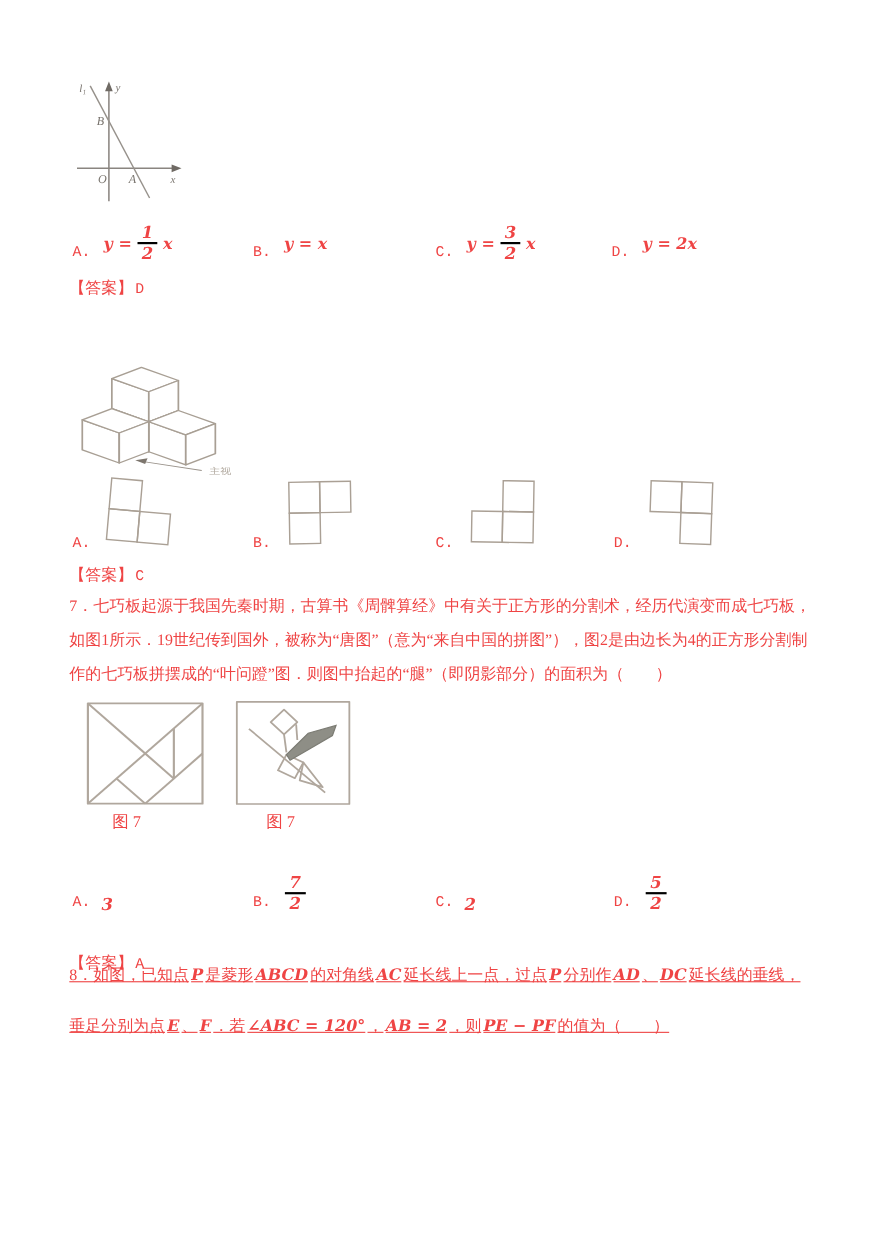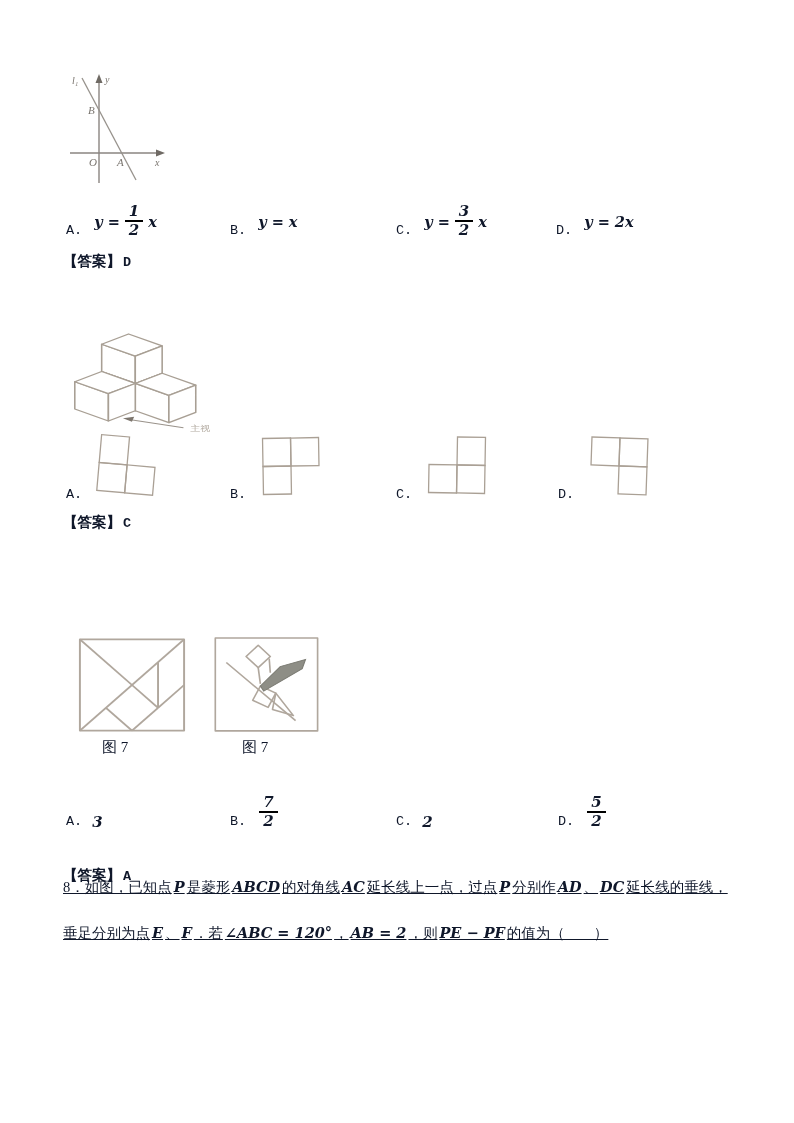--- a/index.html
+++ b/index.html
@@ -4,7 +4,7 @@
 <style>
   html,body{margin:0;padding:0;background:#fff;}
   #page{position:relative;width:794px;height:1123px;background:#ffffff;overflow:hidden;
-        font-family:"Liberation Serif","DejaVu Serif",serif;color:#0f172a;}
+        font-family:"Liberation Serif","DejaVu Serif",serif;color:#ef4444;}
   .abs{position:absolute;}
   .cn{font-size:14.5px;line-height:22px;}
   .optletter{font-family:"Liberation Mono","DejaVu Sans Mono",monospace;font-size:13.5px;}

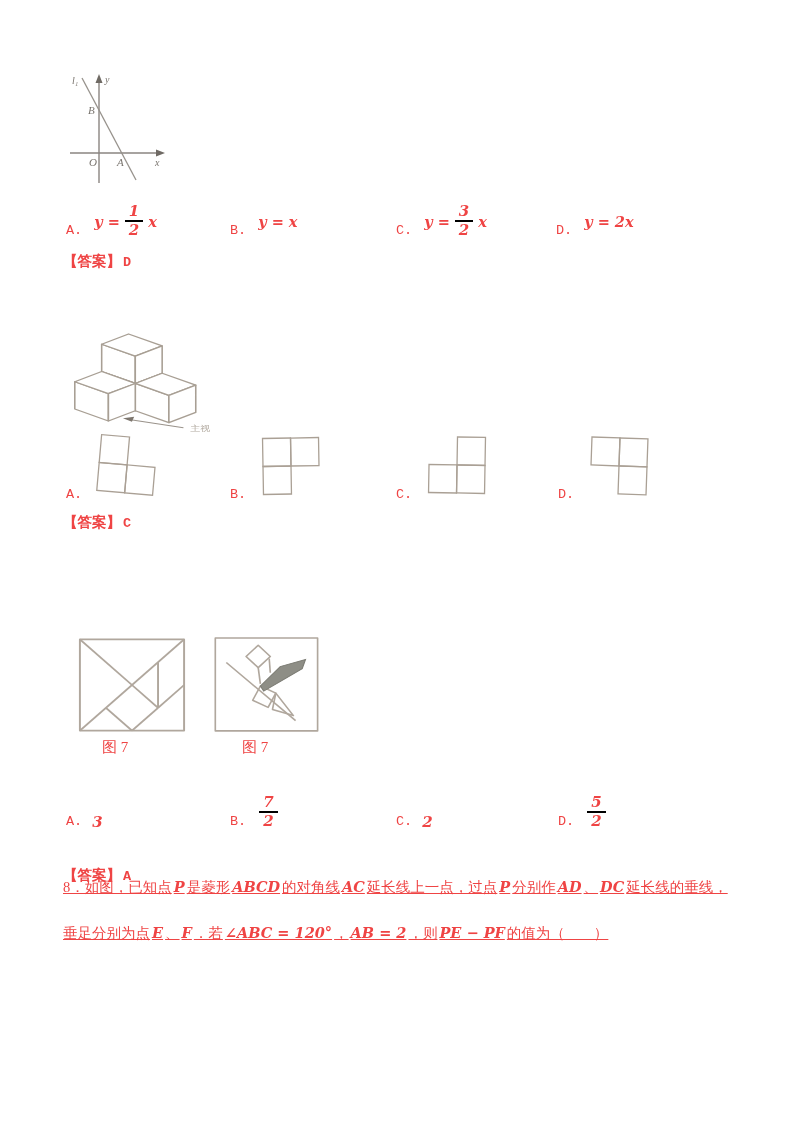--- a/index.html
+++ b/index.html
@@ -17,7 +17,7 @@
         font-size:15px;line-height:1.15;margin:0 3px;}
   .frac .num{display:block;padding:0 4px;}
   .frac .den{display:block;border-top:2px solid #000;padding:0 4px;}
-  .answer{position:absolute;font-size:14.5px;font-weight:bold;}
+  .answer{position:absolute;font-size:14.5px;}
   .answer .optletter{margin-left:2px;}
   .qtext{position:absolute;width:676px;}
   .q7{line-height:31px;}

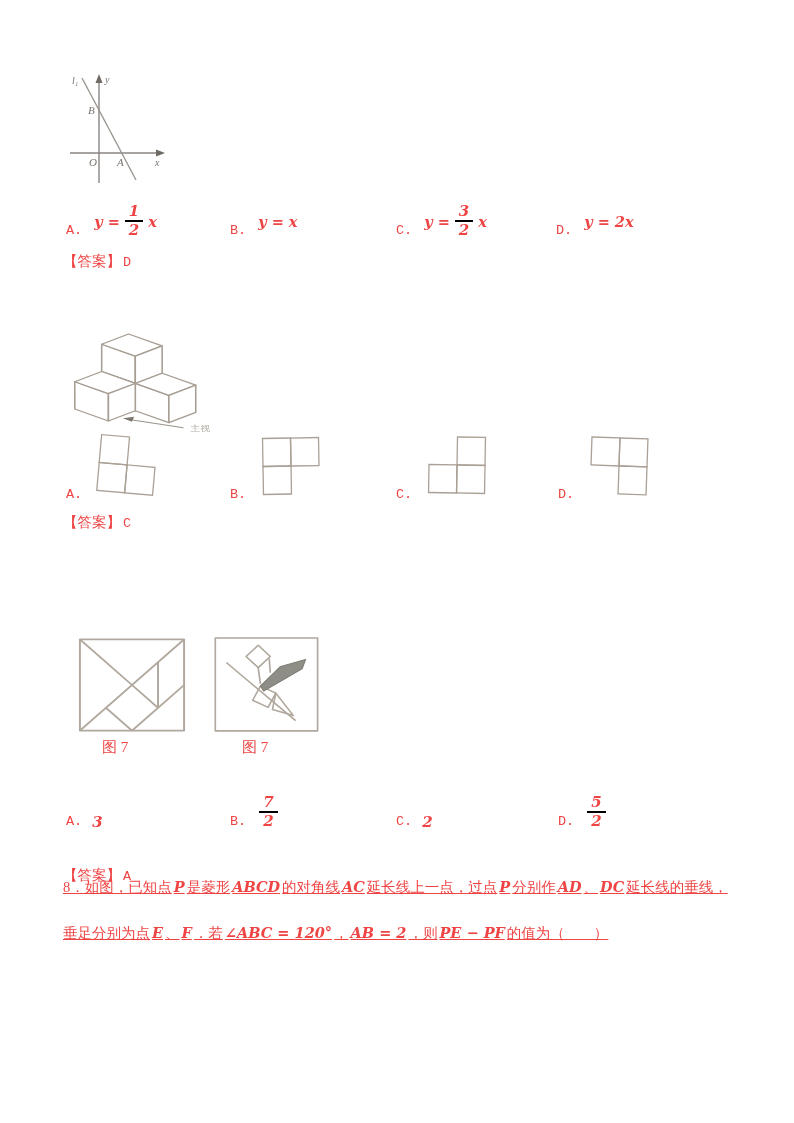--- a/index.html
+++ b/index.html
@@ -147,6 +147,7 @@
     <span>【答案】</span><span class="optletter">C</span>
   </div>
 
+  <div class="qtext cn q7" style="left:63px;top:536px">7．七巧板起源于我国先秦时期，古算书《周髀算经》中有关于正方形的分割术，经历代演变而成七巧板，如图1所示．19世纪传到国外，被称为“唐图”（意为“来自中国的拼图”），图2是由边长为4的正方形分割制作的七巧板拼摆成的“叶问蹬”图．则图中抬起的“腿”（即阴影部分）的面积为（　　）</div>
 
   <svg class="abs" style="left:76px;top:636px" width="112" height="98" viewBox="0 0 86 86" preserveAspectRatio="none">
     <g fill="none" stroke="#b0a79d" stroke-width="1.5" stroke-linejoin="round">

